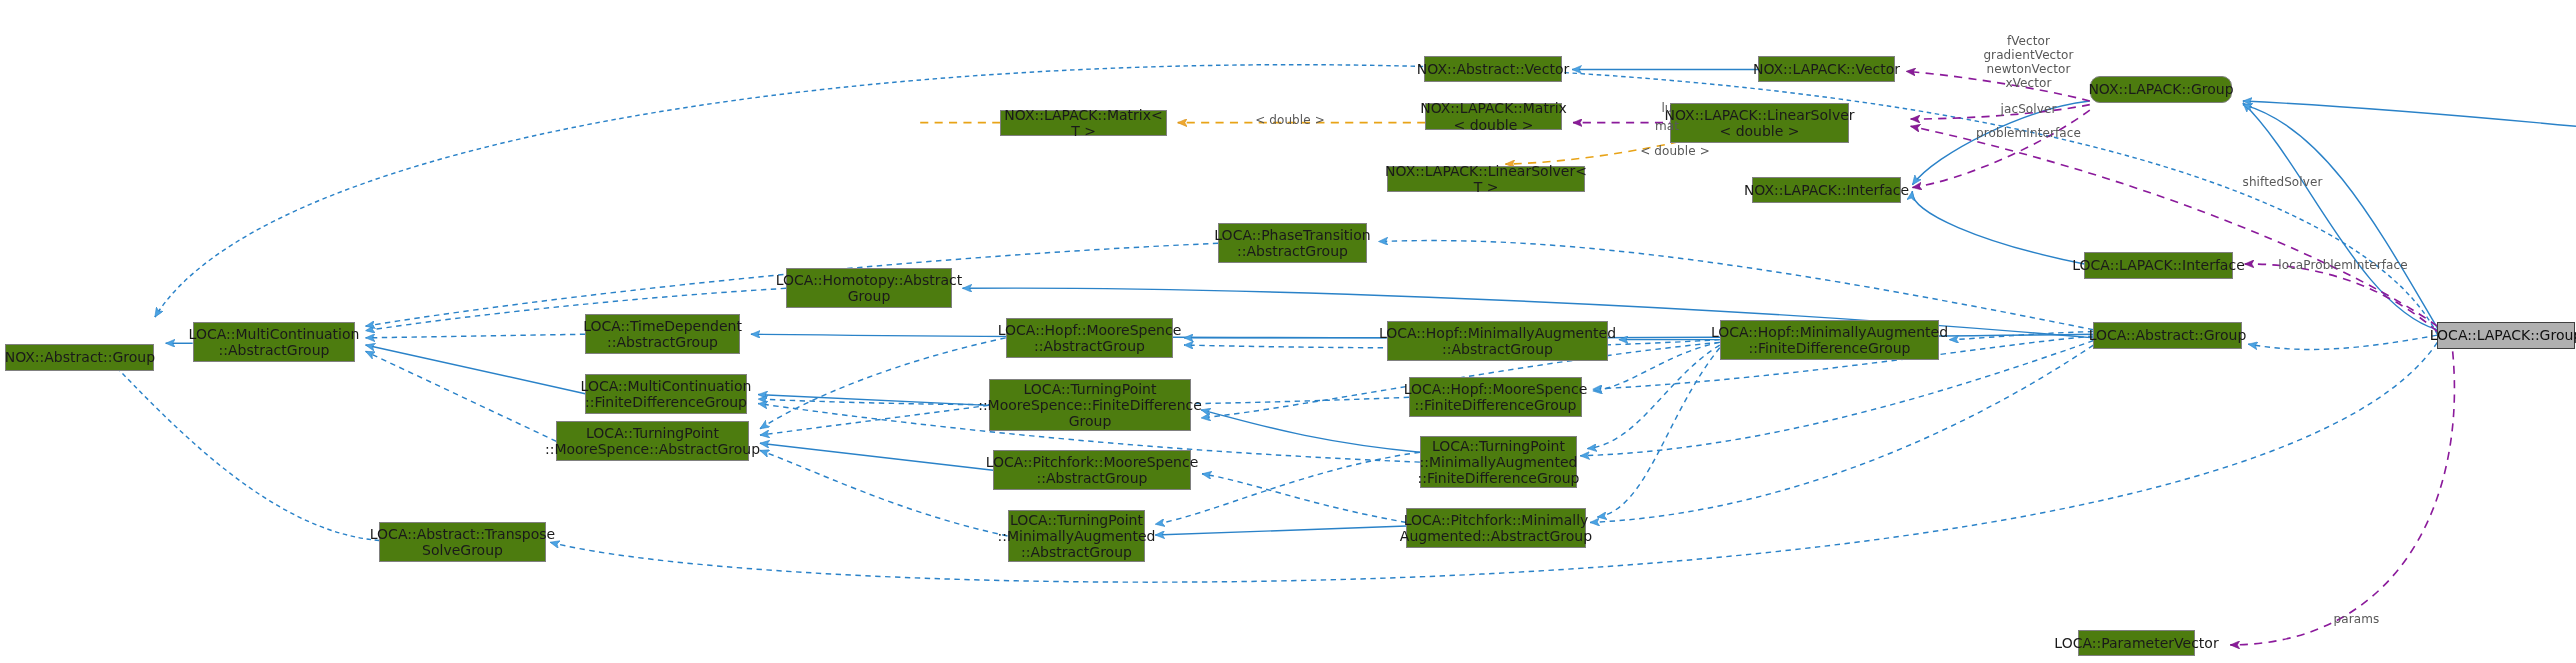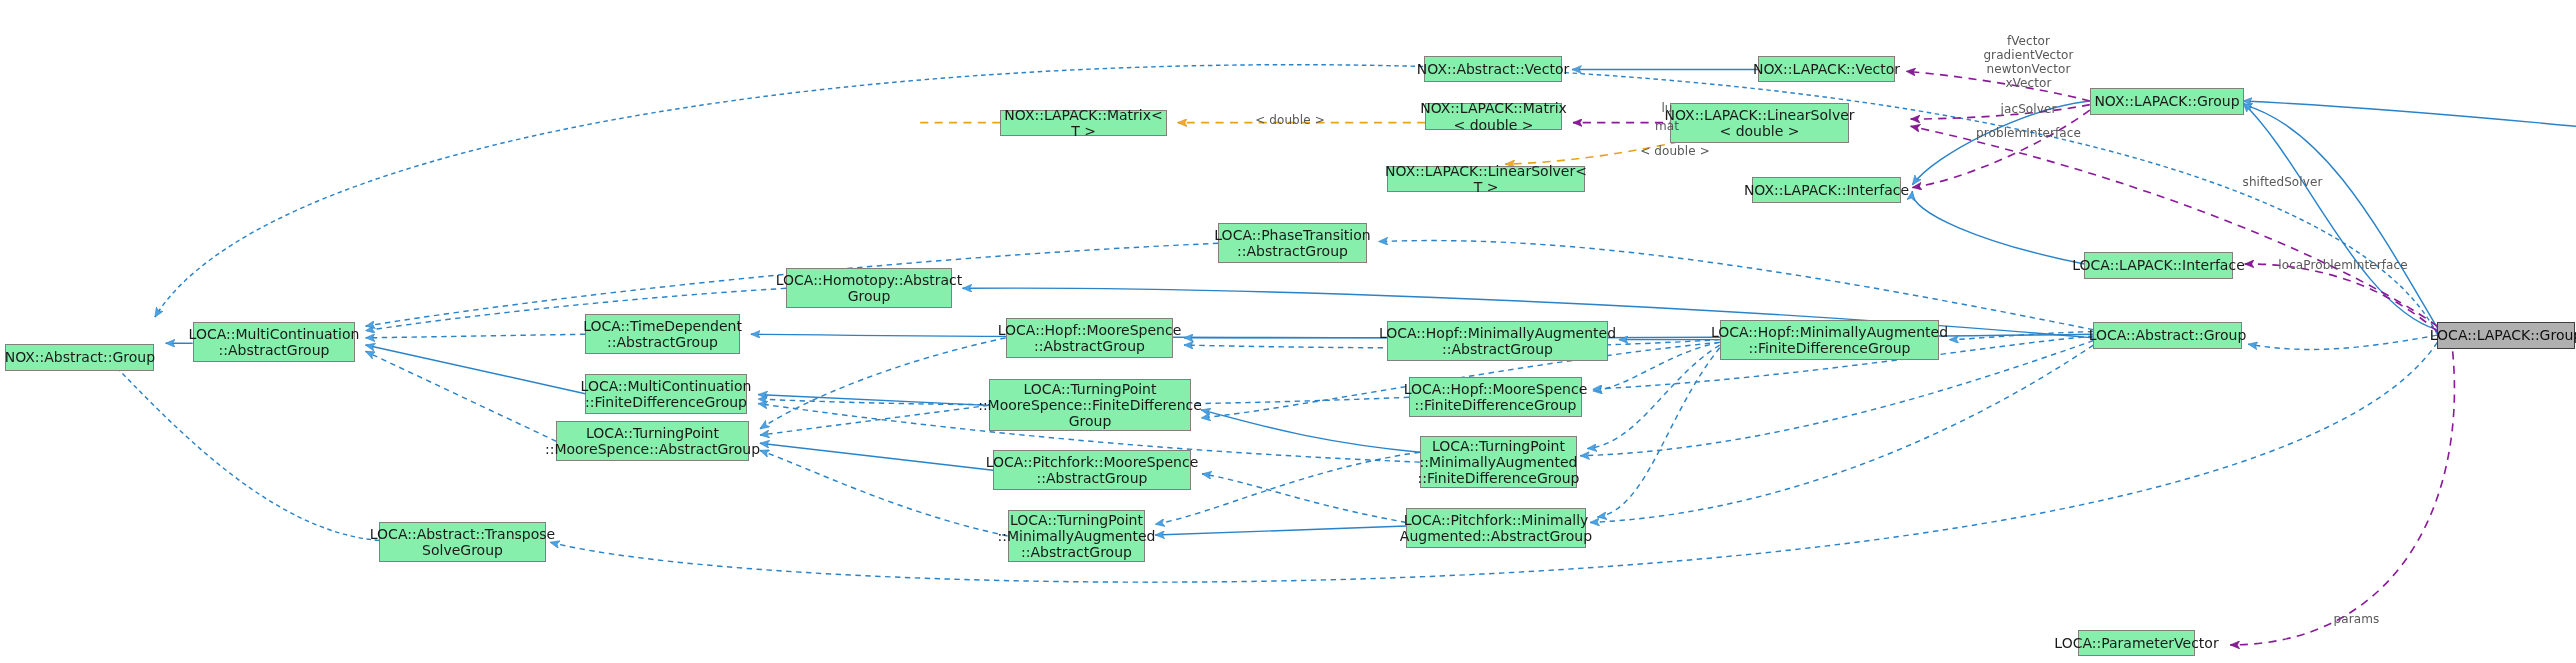--- a/index.html
+++ b/index.html
@@ -10,7 +10,7 @@
   .node{
     position:absolute;
     box-sizing:border-box;
-    background:#86efac;
+    background:#4d7c0f;
     border:0.9px solid #808080;
     display:flex;align-items:center;justify-content:center;
     text-align:center;

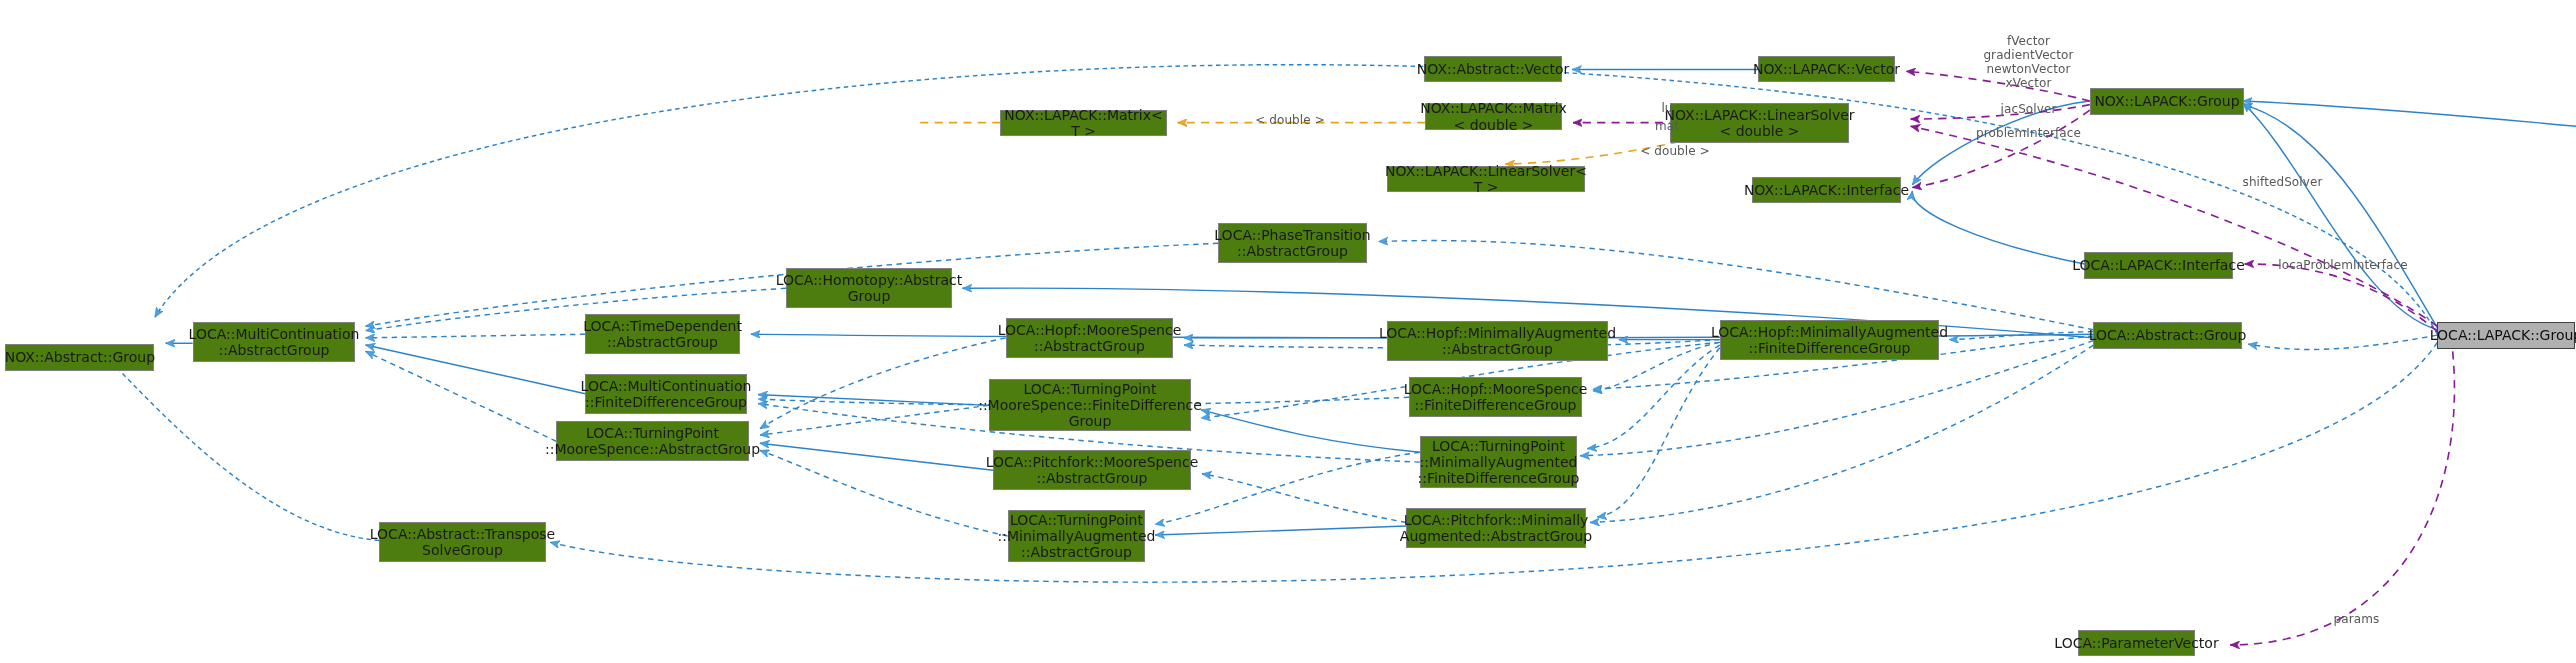--- a/index.html
+++ b/index.html
@@ -198,7 +198,7 @@
       <div class="node" style="left: 1670px; top: 103px; width: 179px; height: 40px;">NOX::LAPACK::LinearSolver
 &lt; double &gt;</div>
       <div class="node" style="left: 1752px; top: 177px; width: 149px; height: 26px;">NOX::LAPACK::Interface</div>
-      <div class="node" style="left: 2090px; top: 88px; width: 154px; height: 27px;">NOX::LAPACK::Group</div>
+      <div class="node" style="left: 2090px; top: 76px; width: 142px; height: 27px; border-radius: 10px;">NOX::LAPACK::Group</div>
     </div>
   <div id="labels">
       <div class="edge-label" style="left: 1943px; top: 34px; width: 171px;">fVector

